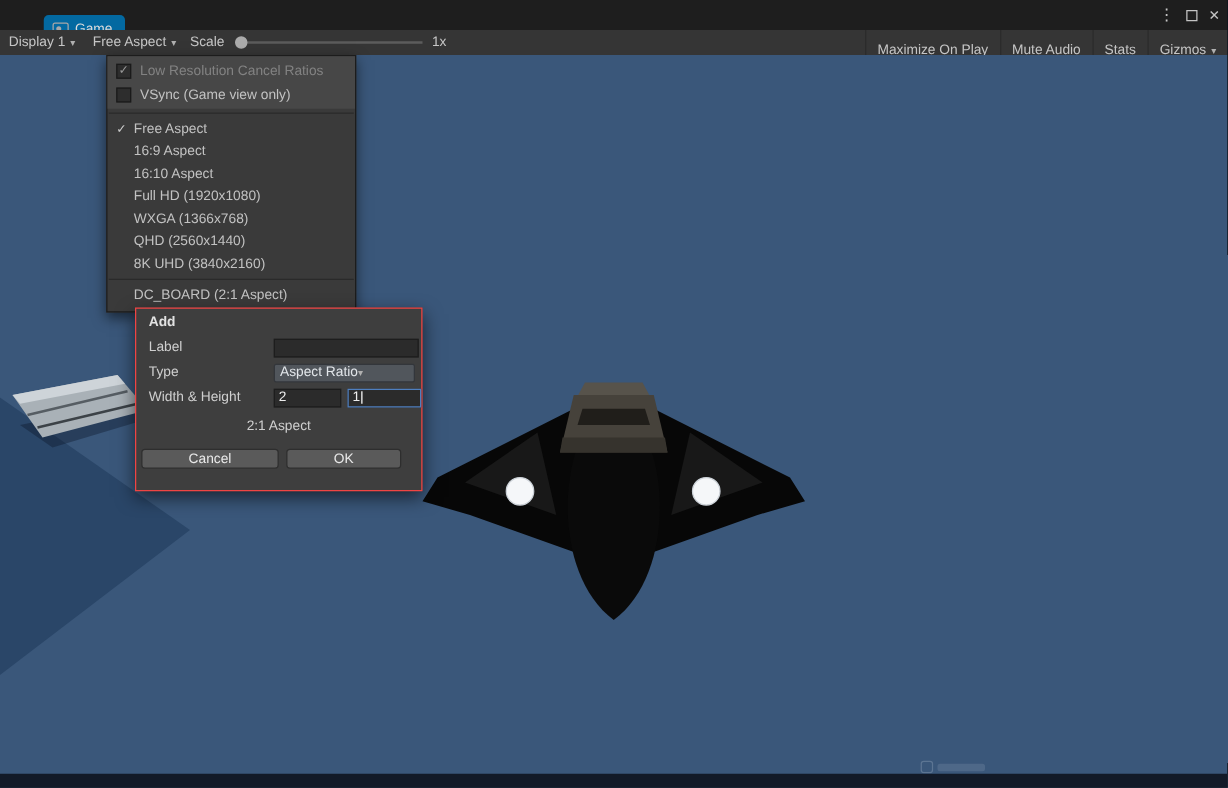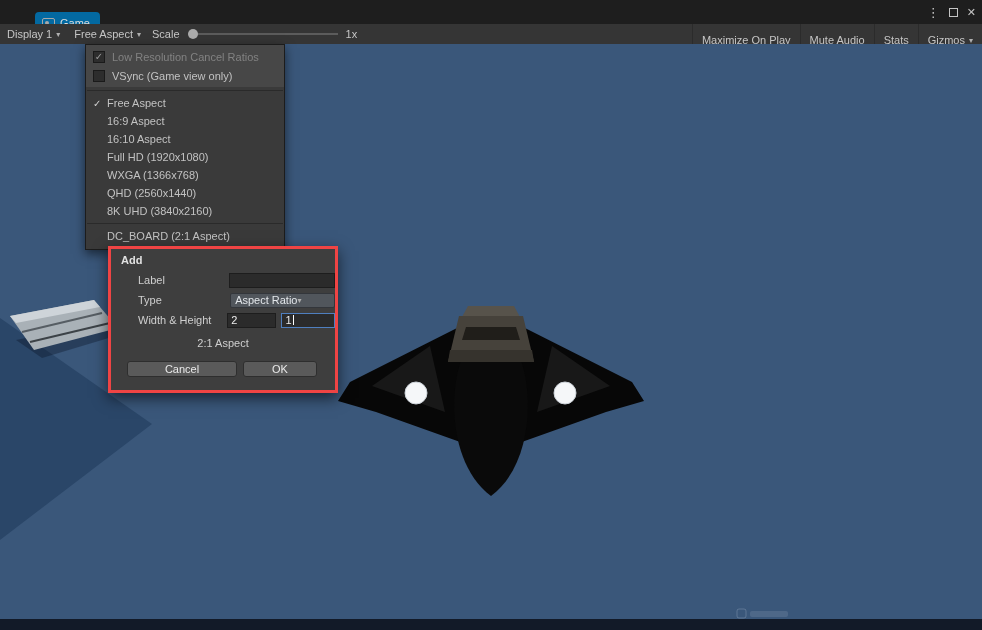--- a/index.html
+++ b/index.html
@@ -46,7 +46,7 @@
 
   
   .dialog { position:absolute; left:108px; top:246px; width:230px; height:147px; background:#3e3e3e;
-            border:3px solid #ef4444; box-shadow:0 5px 14px rgba(0,0,0,.6); z-index:6; }
+            border:1px solid #ef4444; box-shadow:0 5px 14px rgba(0,0,0,.6); z-index:6; }
   .dlg-title { font-weight:bold; color:#e2e2e2; padding:5px 0 4px 10px; }
   .dlg-row { display:flex; align-items:center; height:20px; padding-left:27px; }
   .dlg-row .lbl { width:100px; color:#cfcfcf; }

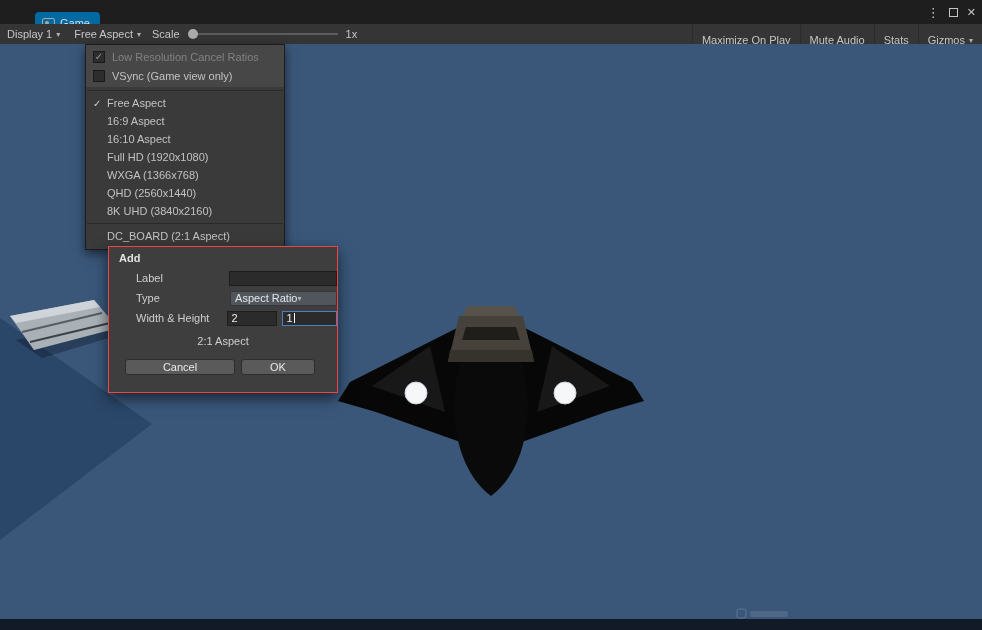--- a/index.html
+++ b/index.html
@@ -48,7 +48,7 @@
   .dialog { position:absolute; left:108px; top:246px; width:230px; height:147px; background:#3e3e3e;
             border:1px solid #ef4444; box-shadow:0 5px 14px rgba(0,0,0,.6); z-index:6; }
   .dlg-title { font-weight:bold; color:#e2e2e2; padding:5px 0 4px 10px; }
-  .dlg-row { display:flex; align-items:center; height:20px; padding-left:27px; }
+  .dlg-row { display:flex; align-items:center; height:20px; padding-left:10px; }
   .dlg-row .lbl { width:100px; color:#cfcfcf; }
   .field { background:#2b2b2b; border:1px solid #1d1d1d; height:15px; line-height:13px; padding:0 3px; color:#ececec; }
   .field.label-f { width:116px; }

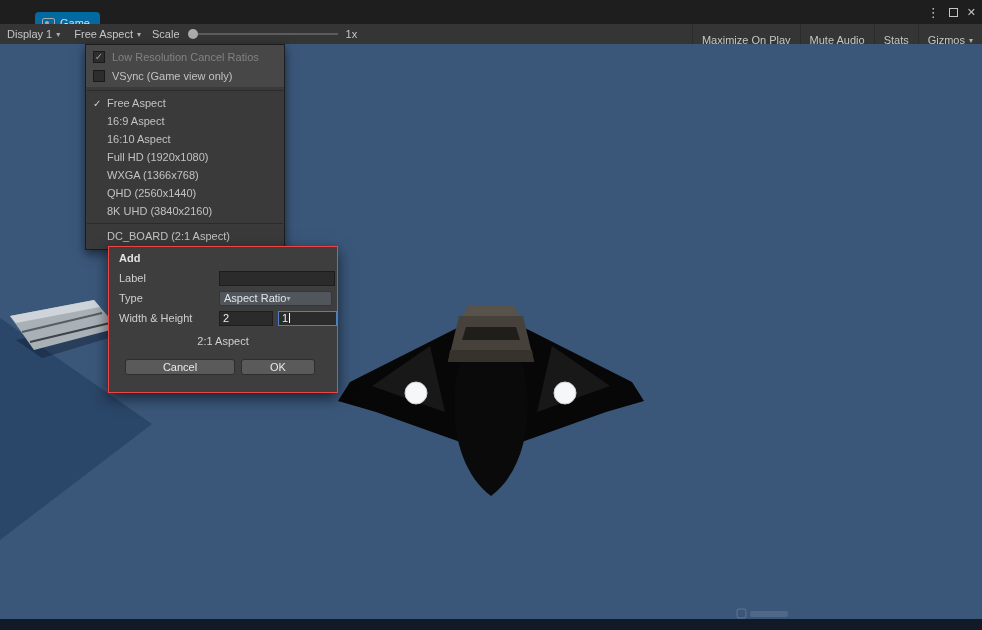--- a/index.html
+++ b/index.html
@@ -58,7 +58,7 @@
   .field.h-f { width:59px; border-color:#4f7fbf; display:flex; align-items:center; }
   .caret { display:inline-block; width:1px; height:10px; background:#ffffff; margin-left:1px; }
   .dlg-preview { text-align:center; color:#cfcfcf; margin-top:7px; height:16px; }
-  .dlg-btns { display:flex; gap:6px; padding-left:16px; margin-top:8px; }
+  .dlg-btns { display:flex; gap:6px; padding-left:4px; margin-top:8px; }
   .dlg-btn { background:#5a5a5a; border:1px solid #2e2e2e; border-radius:3px; color:#e9e9e9; height:16px;
              line-height:14px; text-align:center; font-size:11px; font-family:inherit; }
   .btn-cancel { width:110px; }

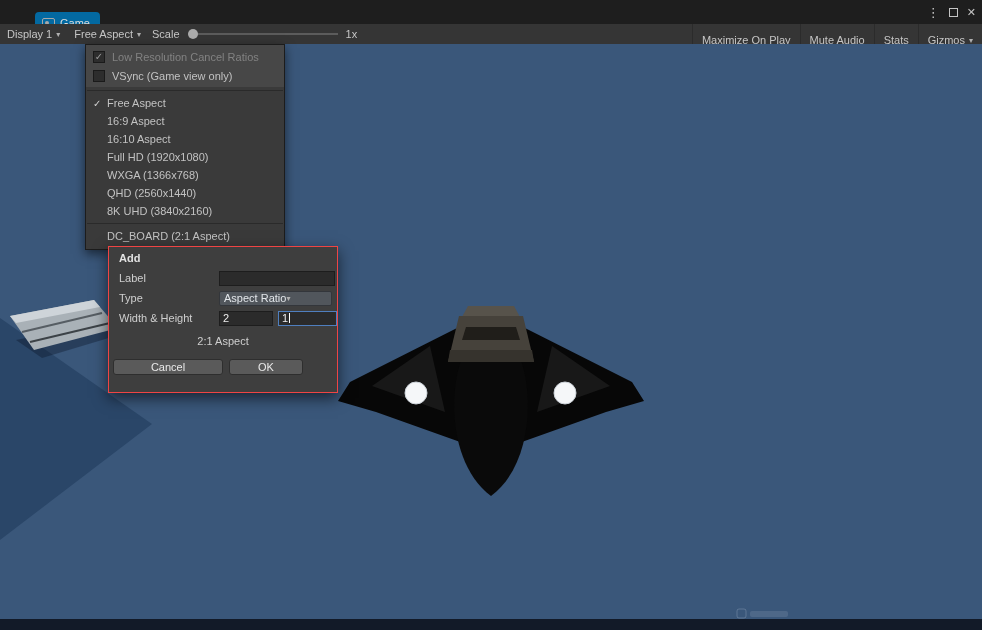--- a/index.html
+++ b/index.html
@@ -62,7 +62,7 @@
   .dlg-btn { background:#5a5a5a; border:1px solid #2e2e2e; border-radius:3px; color:#e9e9e9; height:16px;
              line-height:14px; text-align:center; font-size:11px; font-family:inherit; }
   .btn-cancel { width:110px; }
-  .btn-ok { width:74px; }
+  .btn-ok { width:92px; }
 </style>
 </head>
 <body>

